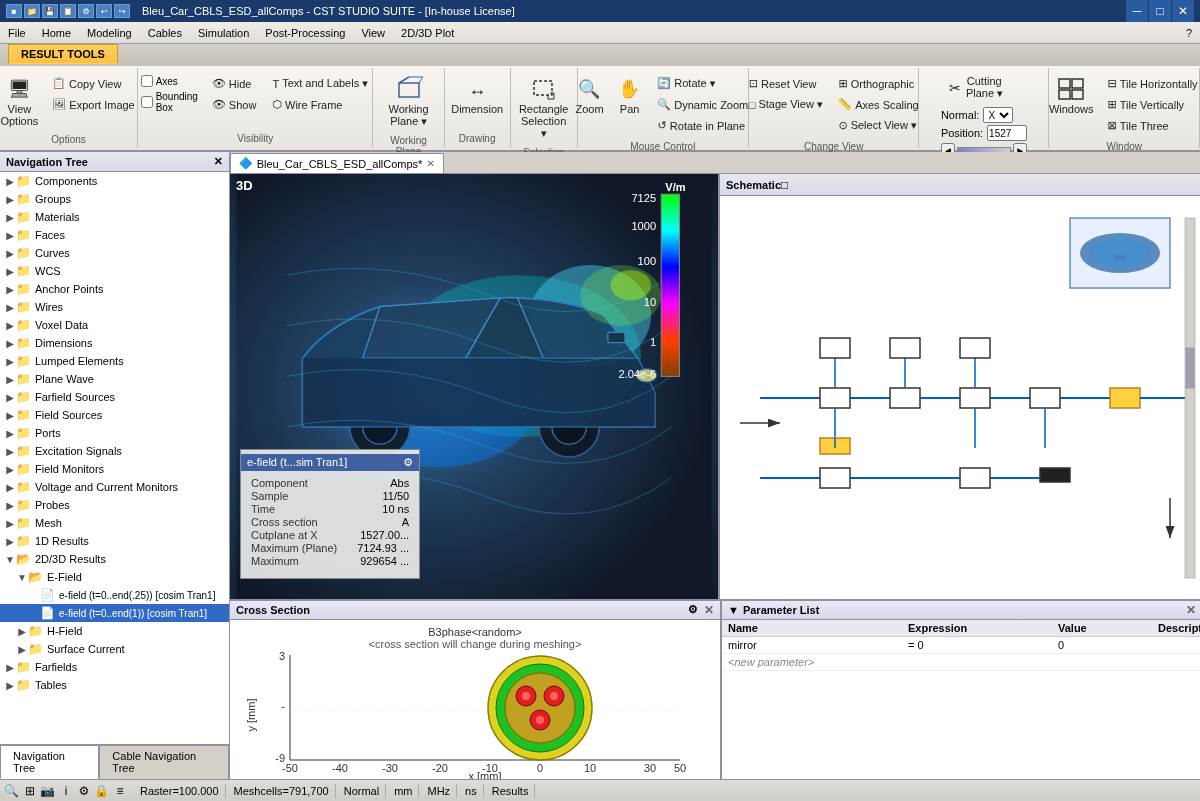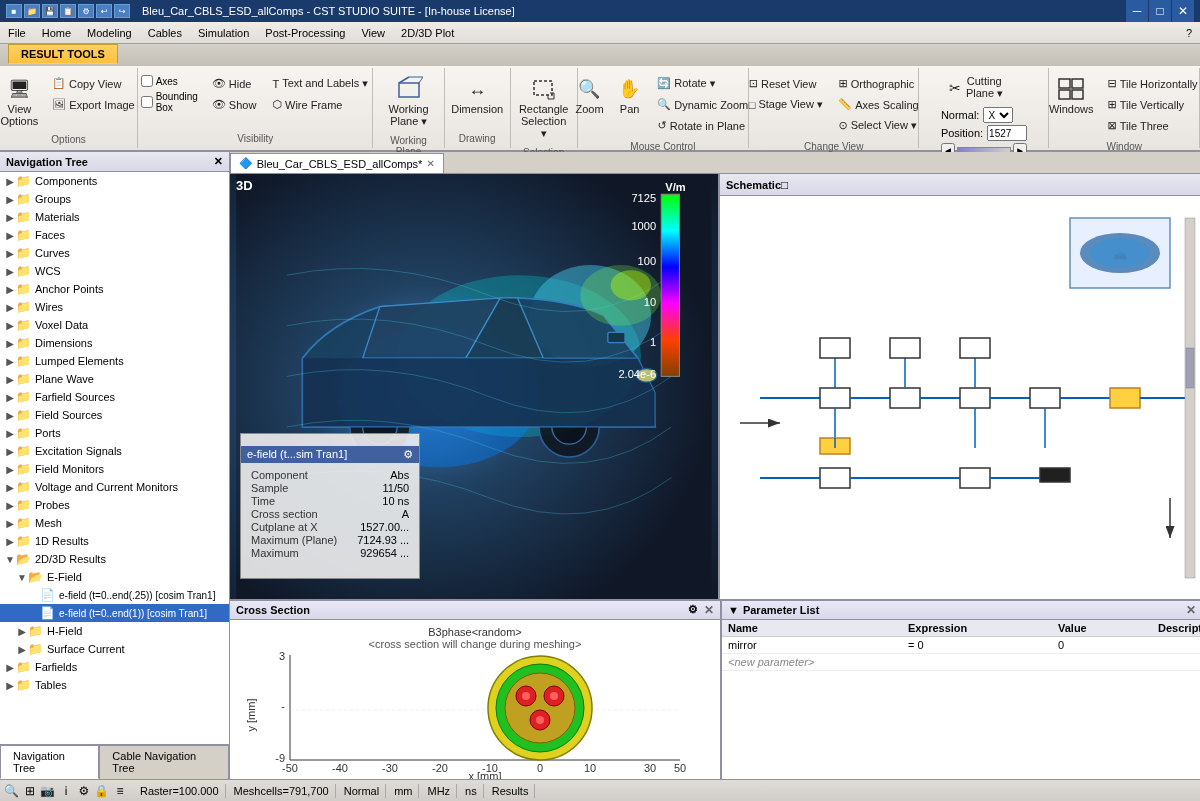--- a/index.html
+++ b/index.html
@@ -246,7 +246,7 @@
       left: 10px;
       background: rgba(240, 240, 240, 0.9);
       border: 1px solid #888;
-      padding: 18px 10px;
+      padding: 10px 10px;
       font-size: 11px;
       min-width: 160px;
     }

